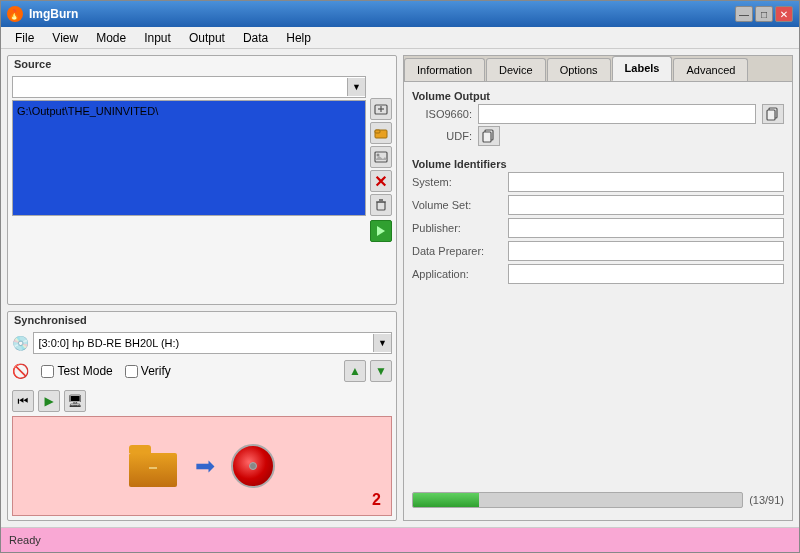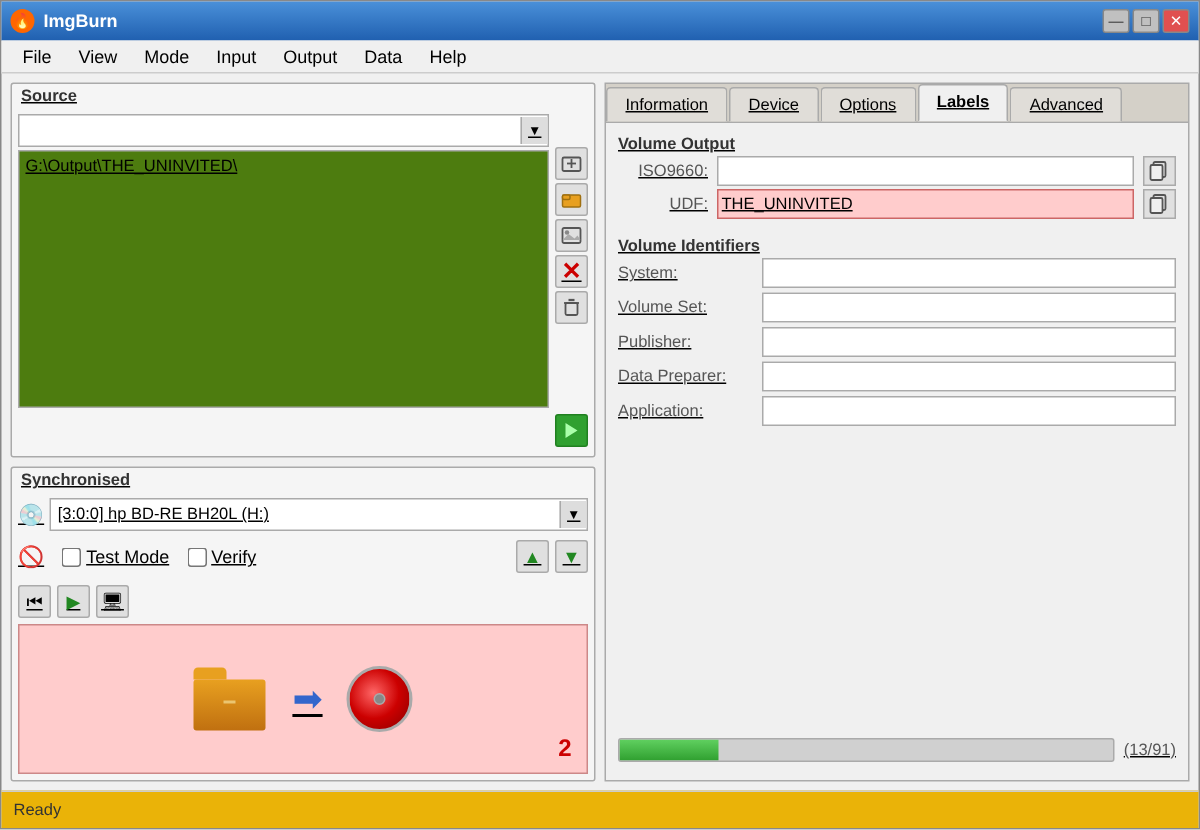--- a/index.html
+++ b/index.html
@@ -91,7 +91,6 @@
       flex: 1;
       padding: 6px;
       gap: 6px;
-      text-decoration: underline;
     }
 
     

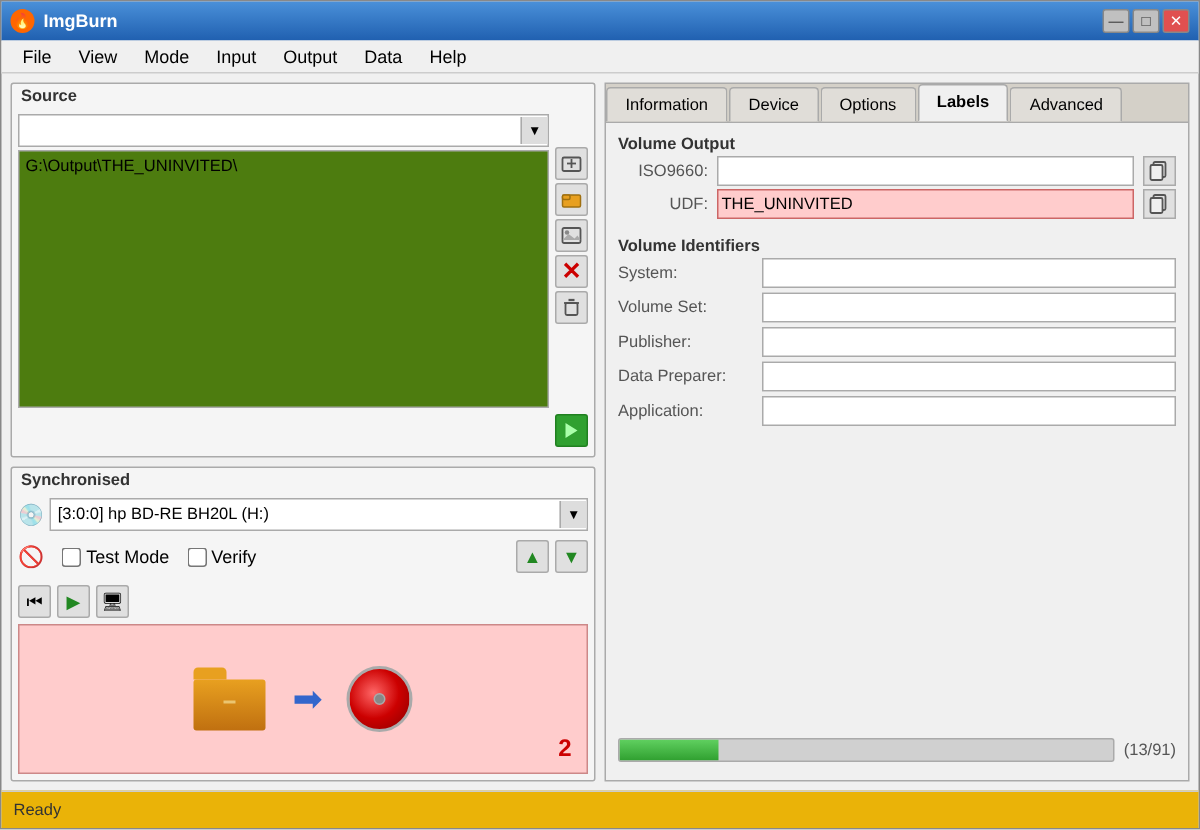--- a/index.html
+++ b/index.html
@@ -141,9 +141,9 @@
     }
     .source-textarea {
       width: 100%;
-      height: 172px;
-      border: 1px solid #aaa;
-      background: #4d7c0f;
+      height: 116px;
+      border: 1px solid #aaa;
+      background: #1d4ed8;
       padding: 4px;
       font-size: 11px;
       resize: none;

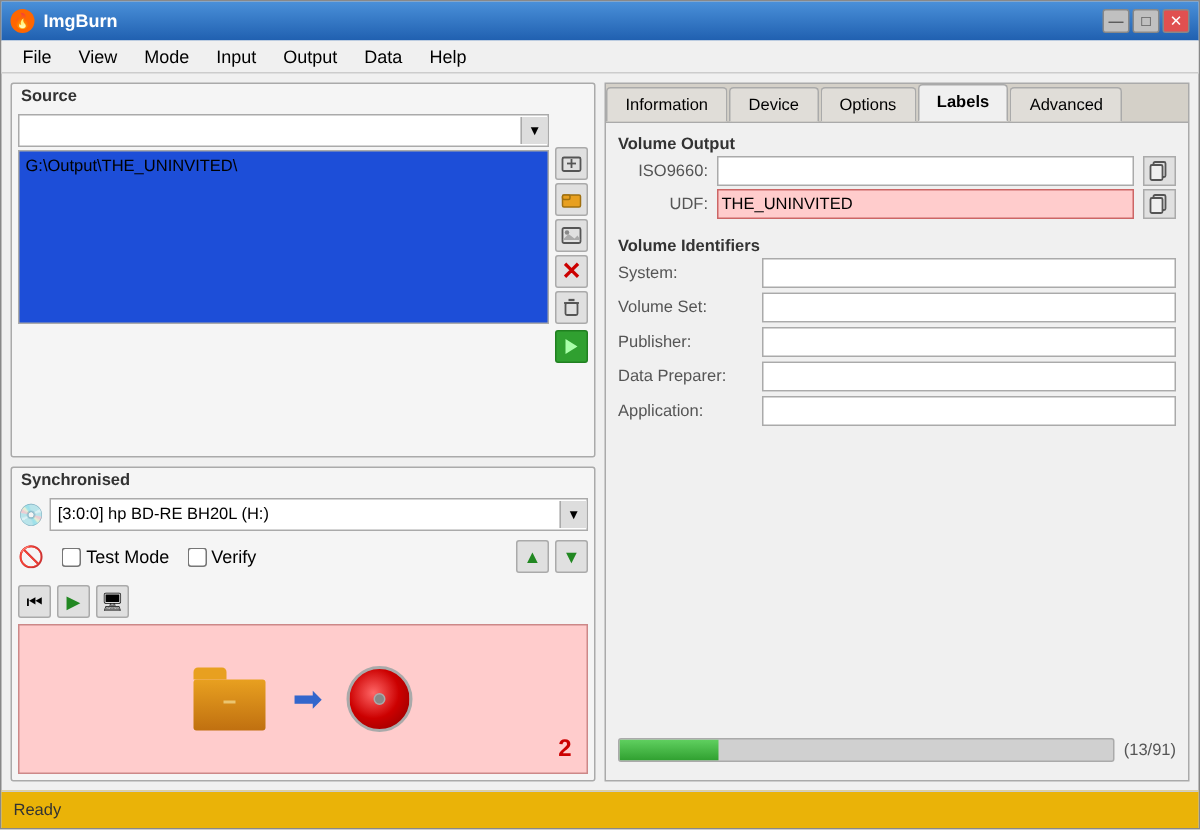--- a/index.html
+++ b/index.html
@@ -568,7 +568,6 @@
 
           <div class="form-row">
             <span class="form-label">UDF:</span>
-            <input class="form-input highlighted" type="text" value="THE_UNINVITED" style="">
             <div class="copy-btn">
               <svg width="14" height="14" viewBox="0 0 14 14">
                   <rect x="3" y="1" width="8" height="10" rx="1" fill="none" stroke="#555" stroke-width="1.2"></rect>

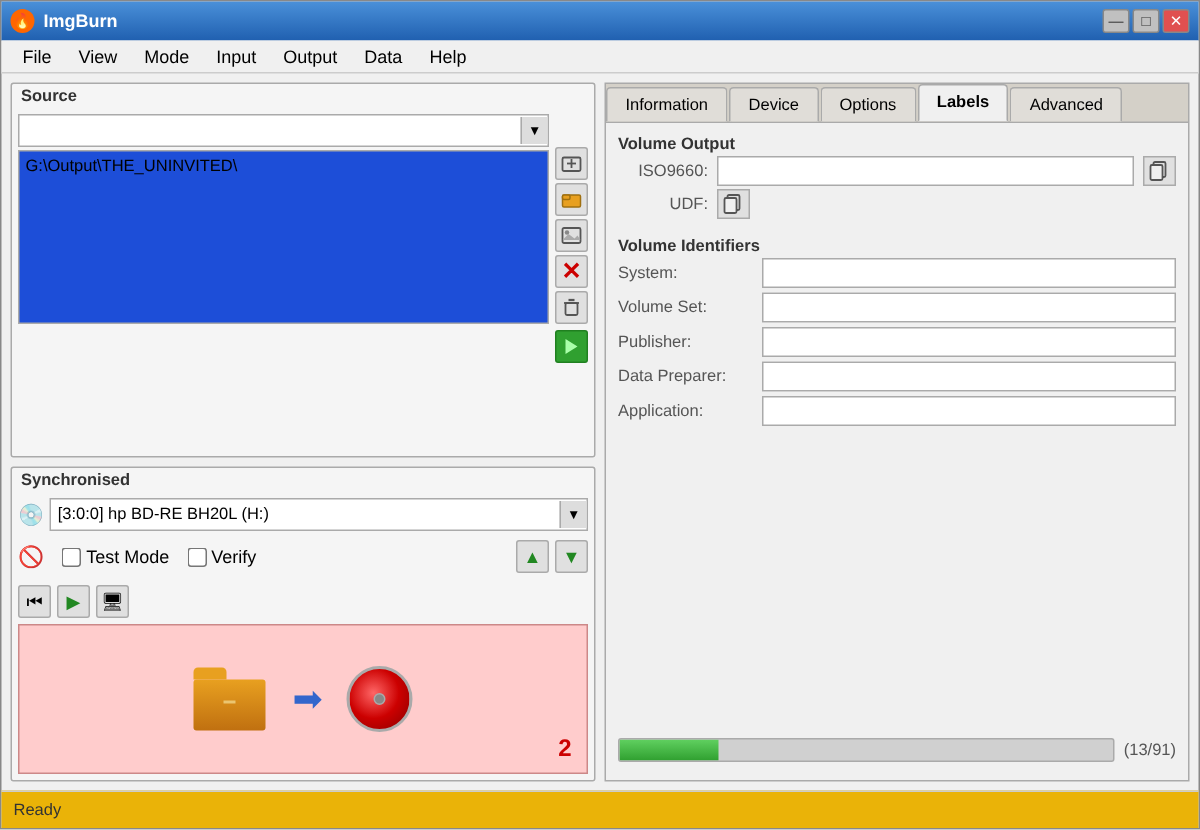--- a/index.html
+++ b/index.html
@@ -399,7 +399,7 @@
 
     
     .status-bar {
-      background: #eab308;
+      background: #f9a8d4;
       border-top: 1px solid #ccc;
       padding: 12px 8px;
       font-size: 11px;

